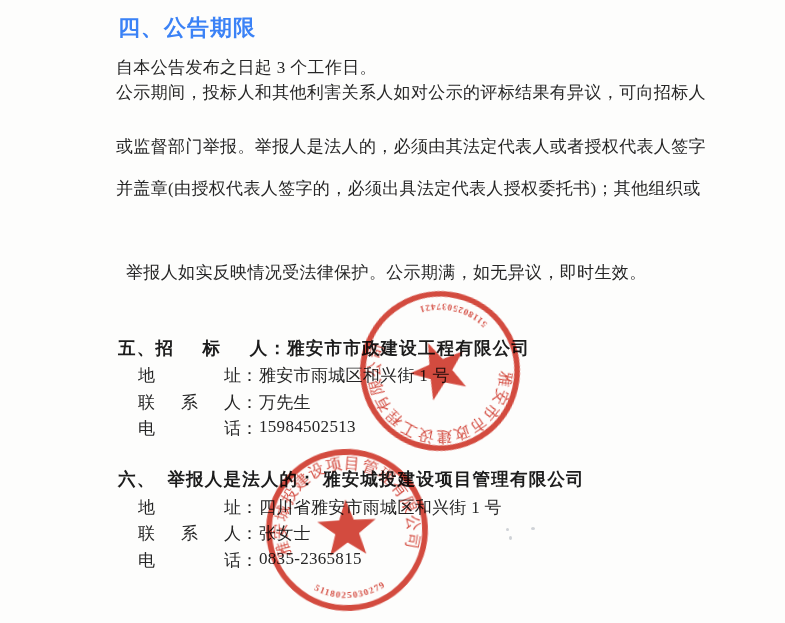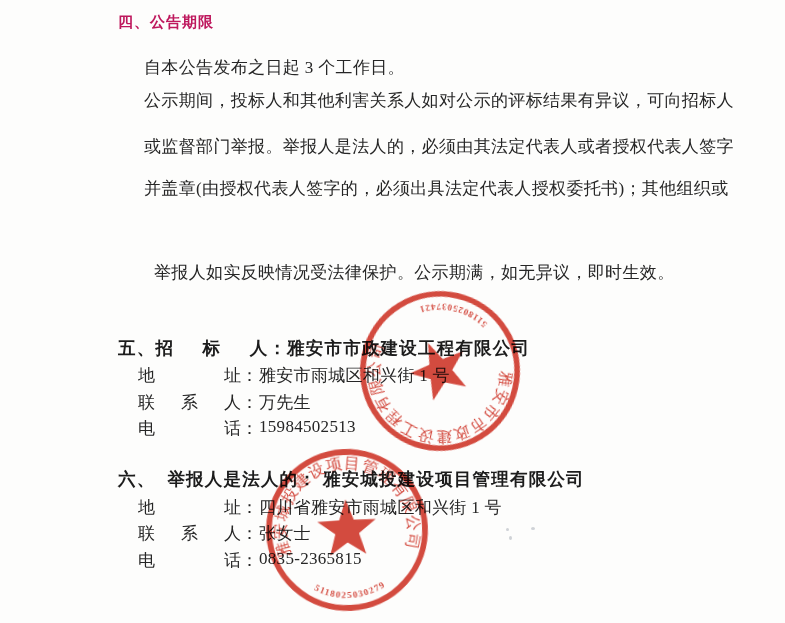--- a/index.html
+++ b/index.html
@@ -19,9 +19,9 @@
   .abs{position:absolute;white-space:nowrap;}
   .heading{
     font-weight:bold;
-    font-size:15px;
+    font-size:22px;
     letter-spacing:1px;
-    color:#be185d;
+    color:#3b82f6;
     text-align:right;
   }
   .subheading{

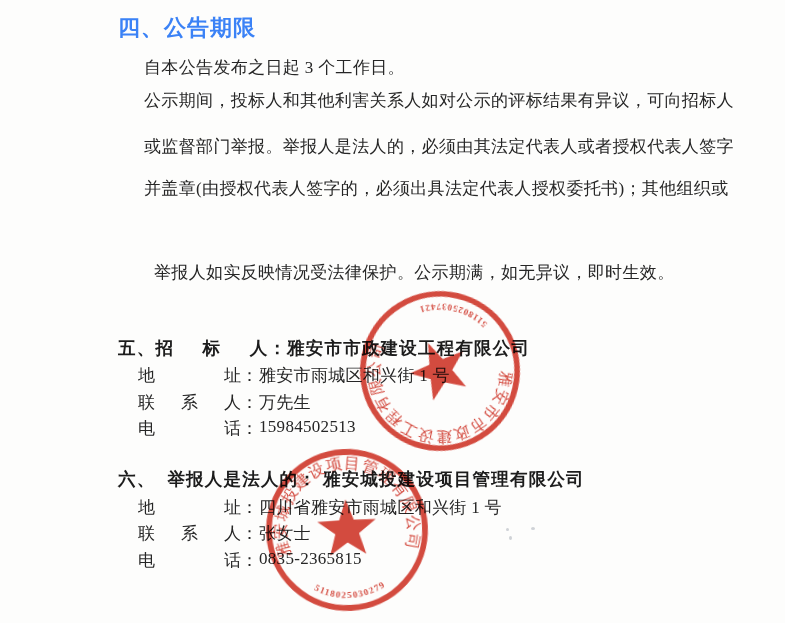--- a/index.html
+++ b/index.html
@@ -34,7 +34,6 @@
   .bodytext{
     font-size:17px;
     letter-spacing:0.35px;
-    margin-left:28px;
   }
   .spread{
     display:inline-flex;

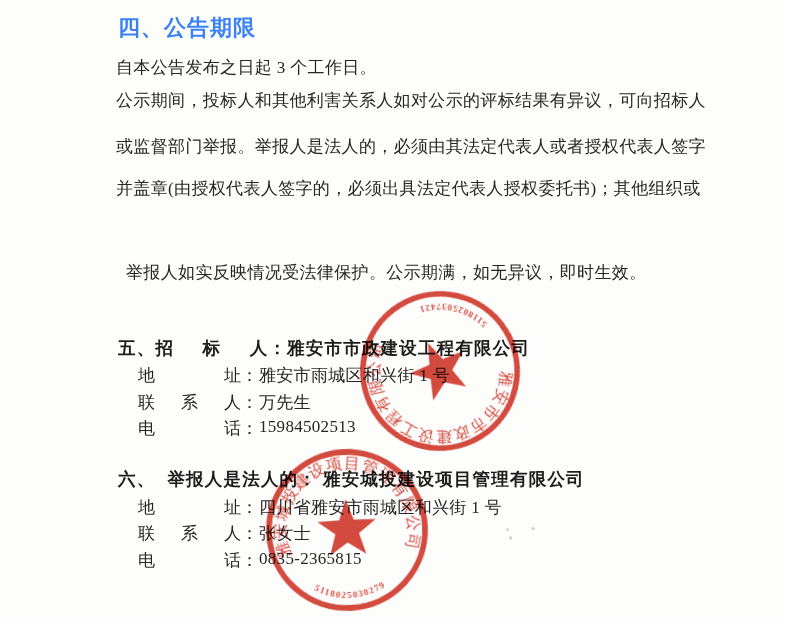--- a/index.html
+++ b/index.html
@@ -77,7 +77,7 @@
 
   <div class="abs bodytext" style="left:116px;top:56px;">自本公告发布之日起 3 个工作日。</div>
 
-  <div class="abs bodytext" style="left:116px;top:89px;">公示期间，投标人和其他利害关系人如对公示的评标结果有异议，可向招标人</div>
+  <div class="abs bodytext" style="left:116px;top:81px;">公示期间，投标人和其他利害关系人如对公示的评标结果有异议，可向招标人</div>
   <div class="abs bodytext" style="left:116px;top:135px;">或监督部门举报。举报人是法人的，必须由其法定代表人或者授权代表人签字</div>
   <div class="abs bodytext" style="left:116px;top:177px;">并盖章(由授权代表人签字的，必须出具法定代表人授权委托书)；其他组织或</div>
   <div class="abs bodytext" style="left:126px;top:261px;">举报人如实反映情况受法律保护。公示期满，如无异议，即时生效。</div>

